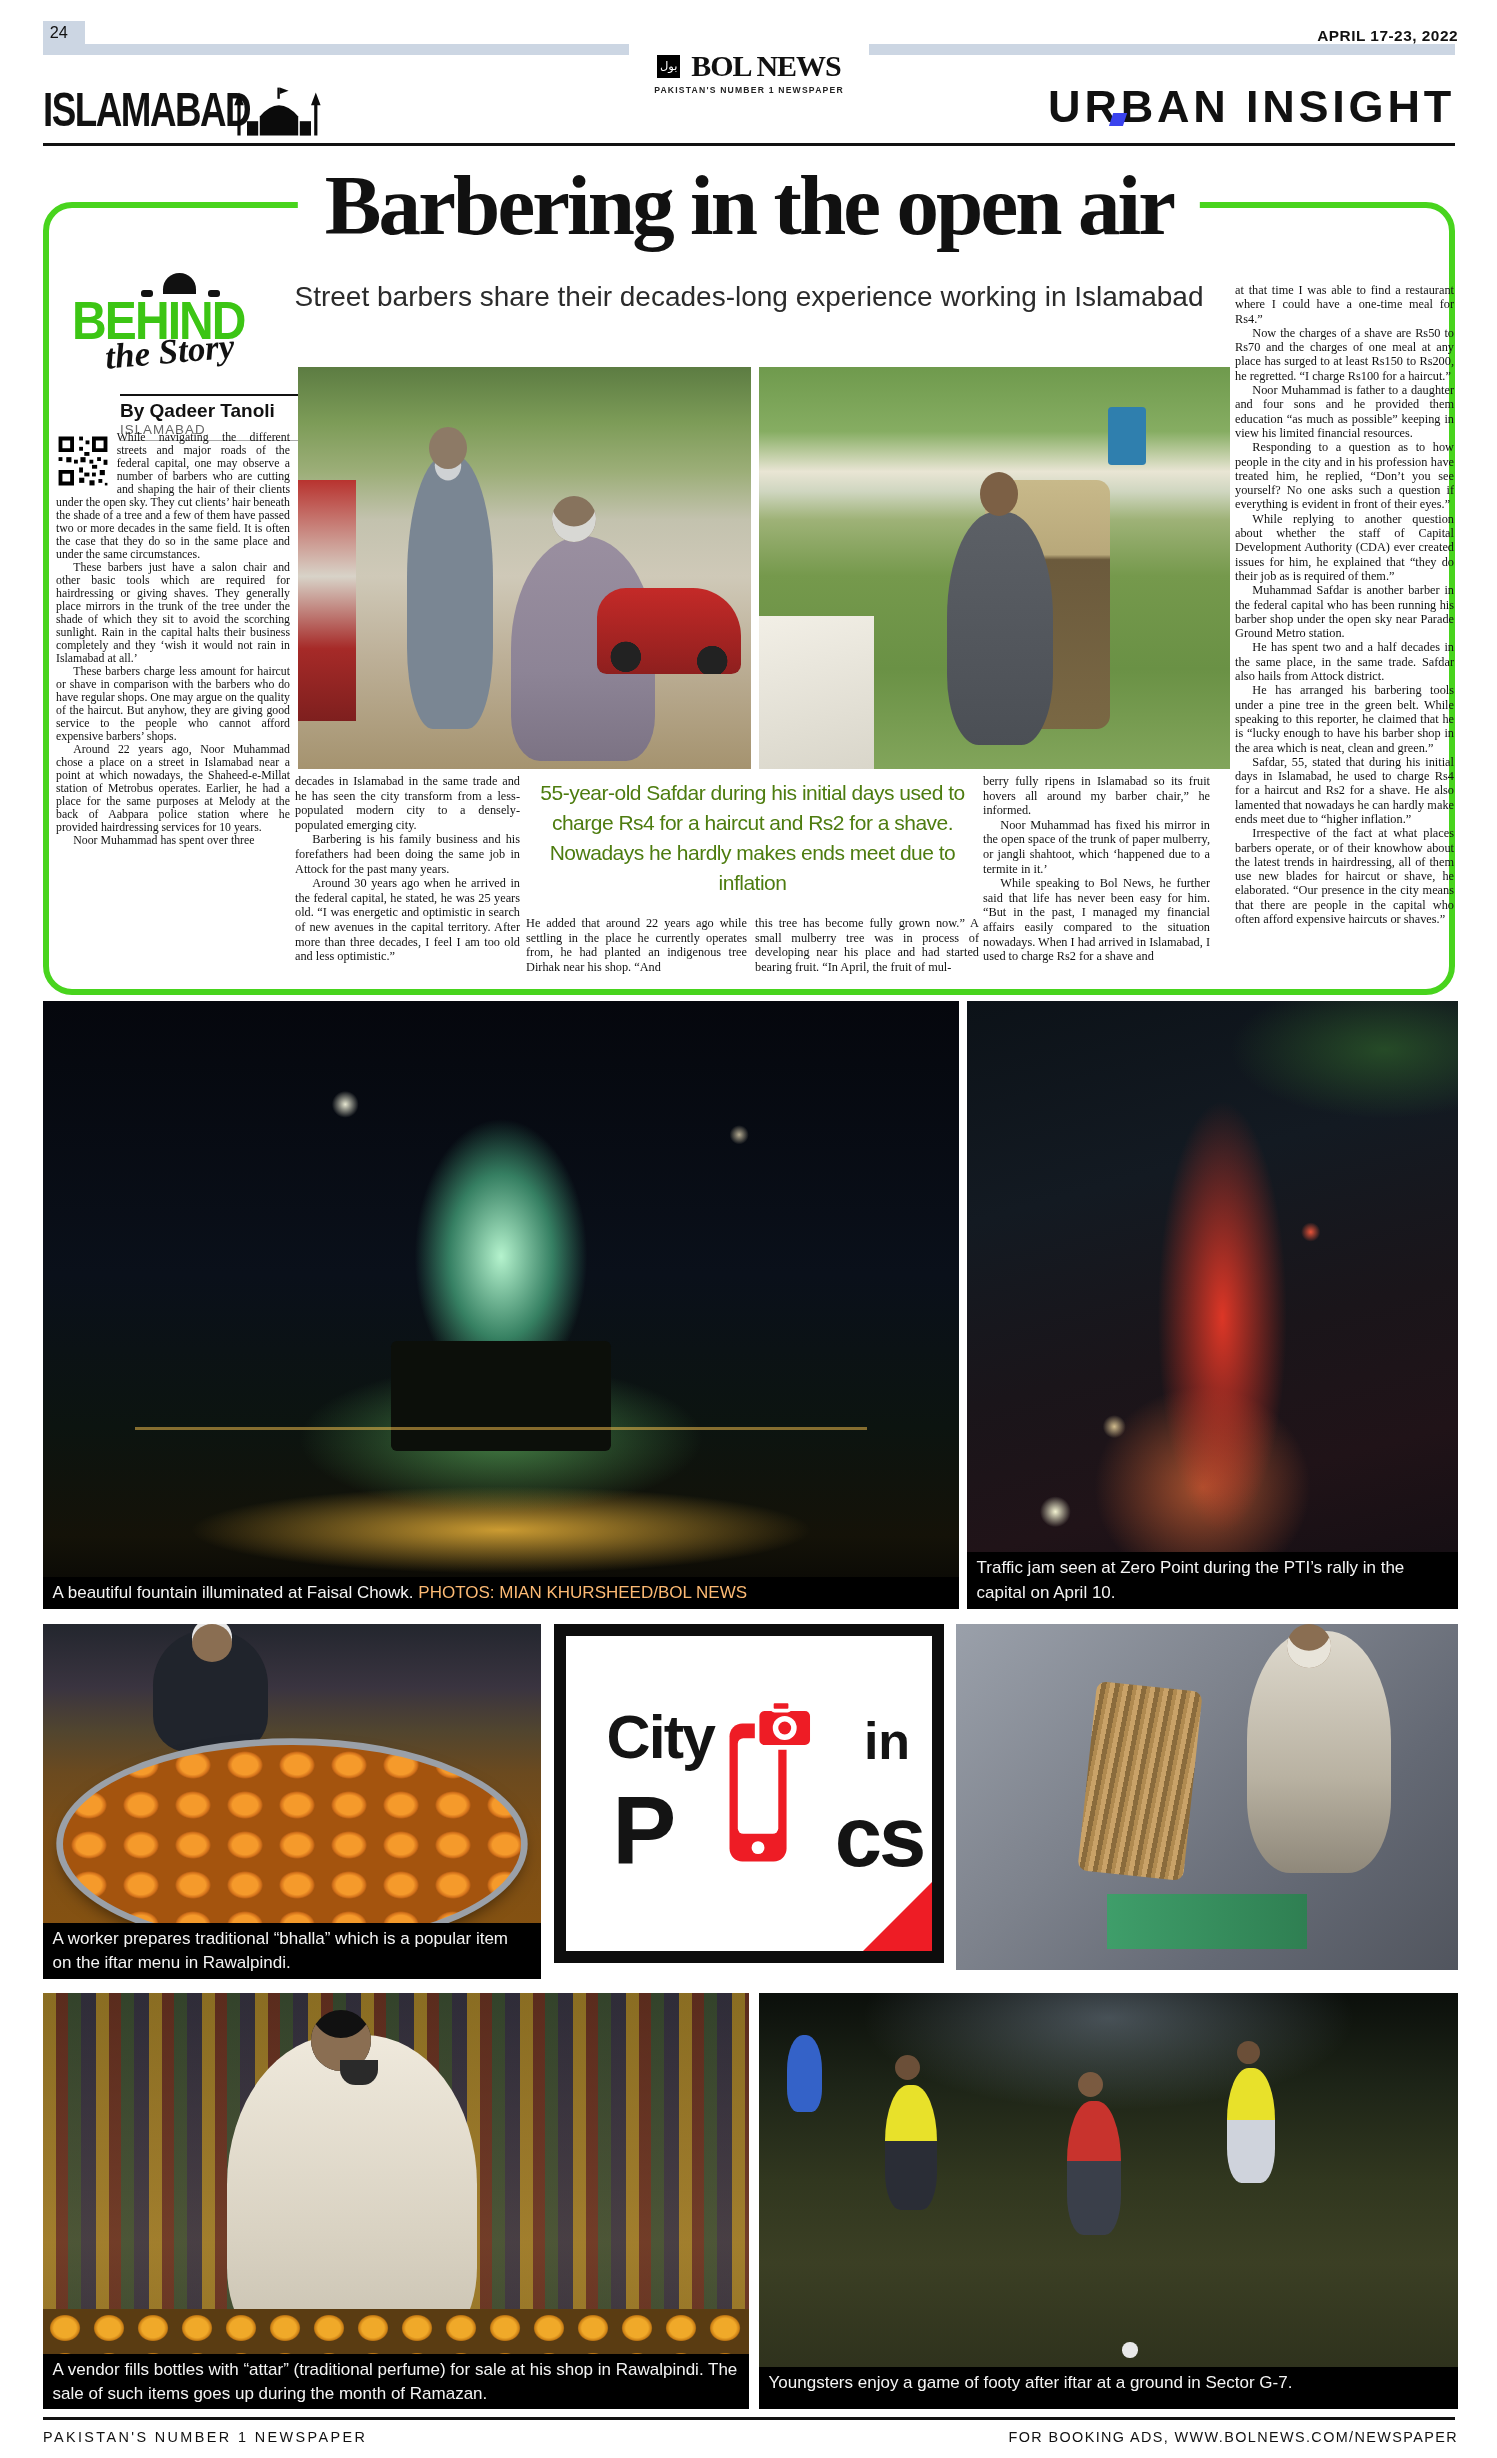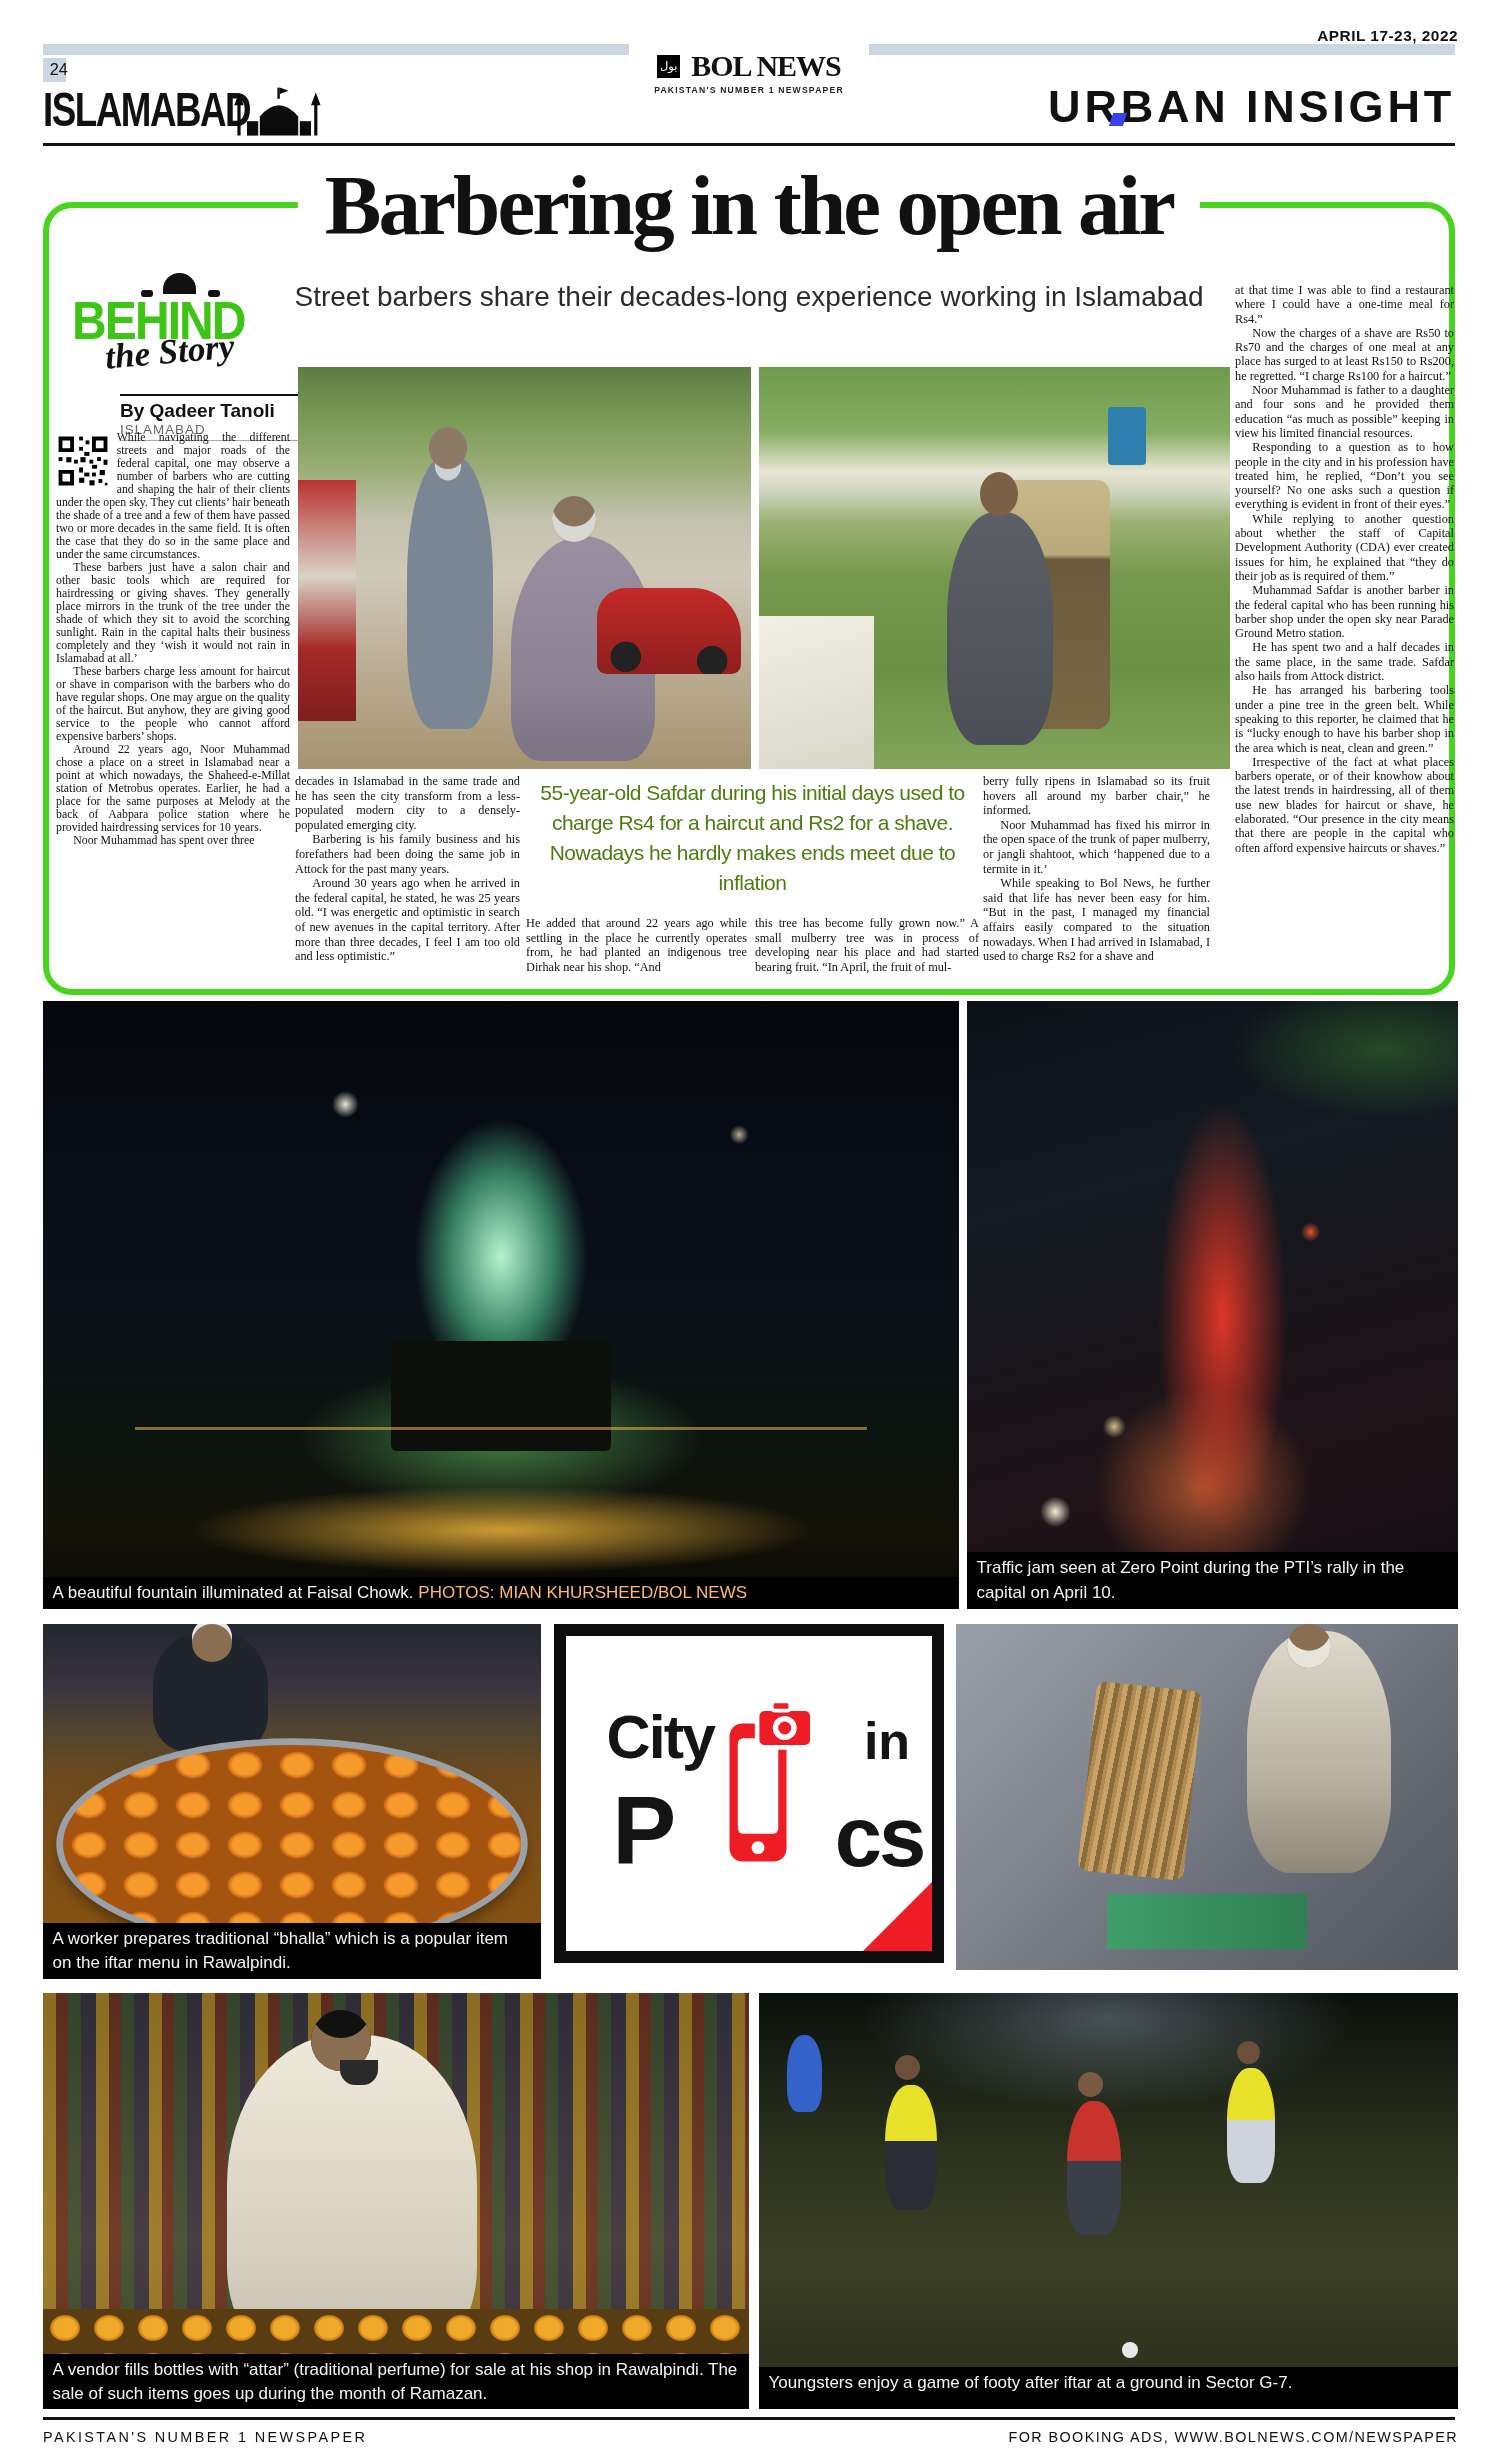--- a/index.html
+++ b/index.html
@@ -6,8 +6,8 @@
   .page{position:relative;width:1498px;height:2458px;background:#ffffff;margin:0 auto;overflow:hidden;
         font-family:"Liberation Serif",serif;color:#111;}
   
-  .pagenum-tab{position:absolute;left:43px;top:21px;width:23px;height:24px;background:#ccd6e3;
-               font-family:"Liberation Sans",sans-serif;font-size:16.3px;padding:1.9px 0 0 6.7px;box-sizing:border-box;margin-top:37px;}
+  .pagenum-tab{position:absolute;left:43px;top:21px;width:42px;height:24px;background:#ccd6e3;
+               font-family:"Liberation Sans",sans-serif;font-size:16.3px;padding:1.9px 0 0 6.7px;box-sizing:border-box;}
   .header-bar{position:absolute;left:43px;top:44px;width:1412px;height:10.6px;background:#ccd6e3;}
   .masthead{position:absolute;left:50%;transform:translateX(-50%);top:17.3px;width:240px;height:56px;background:#fff;
             text-align:center;}

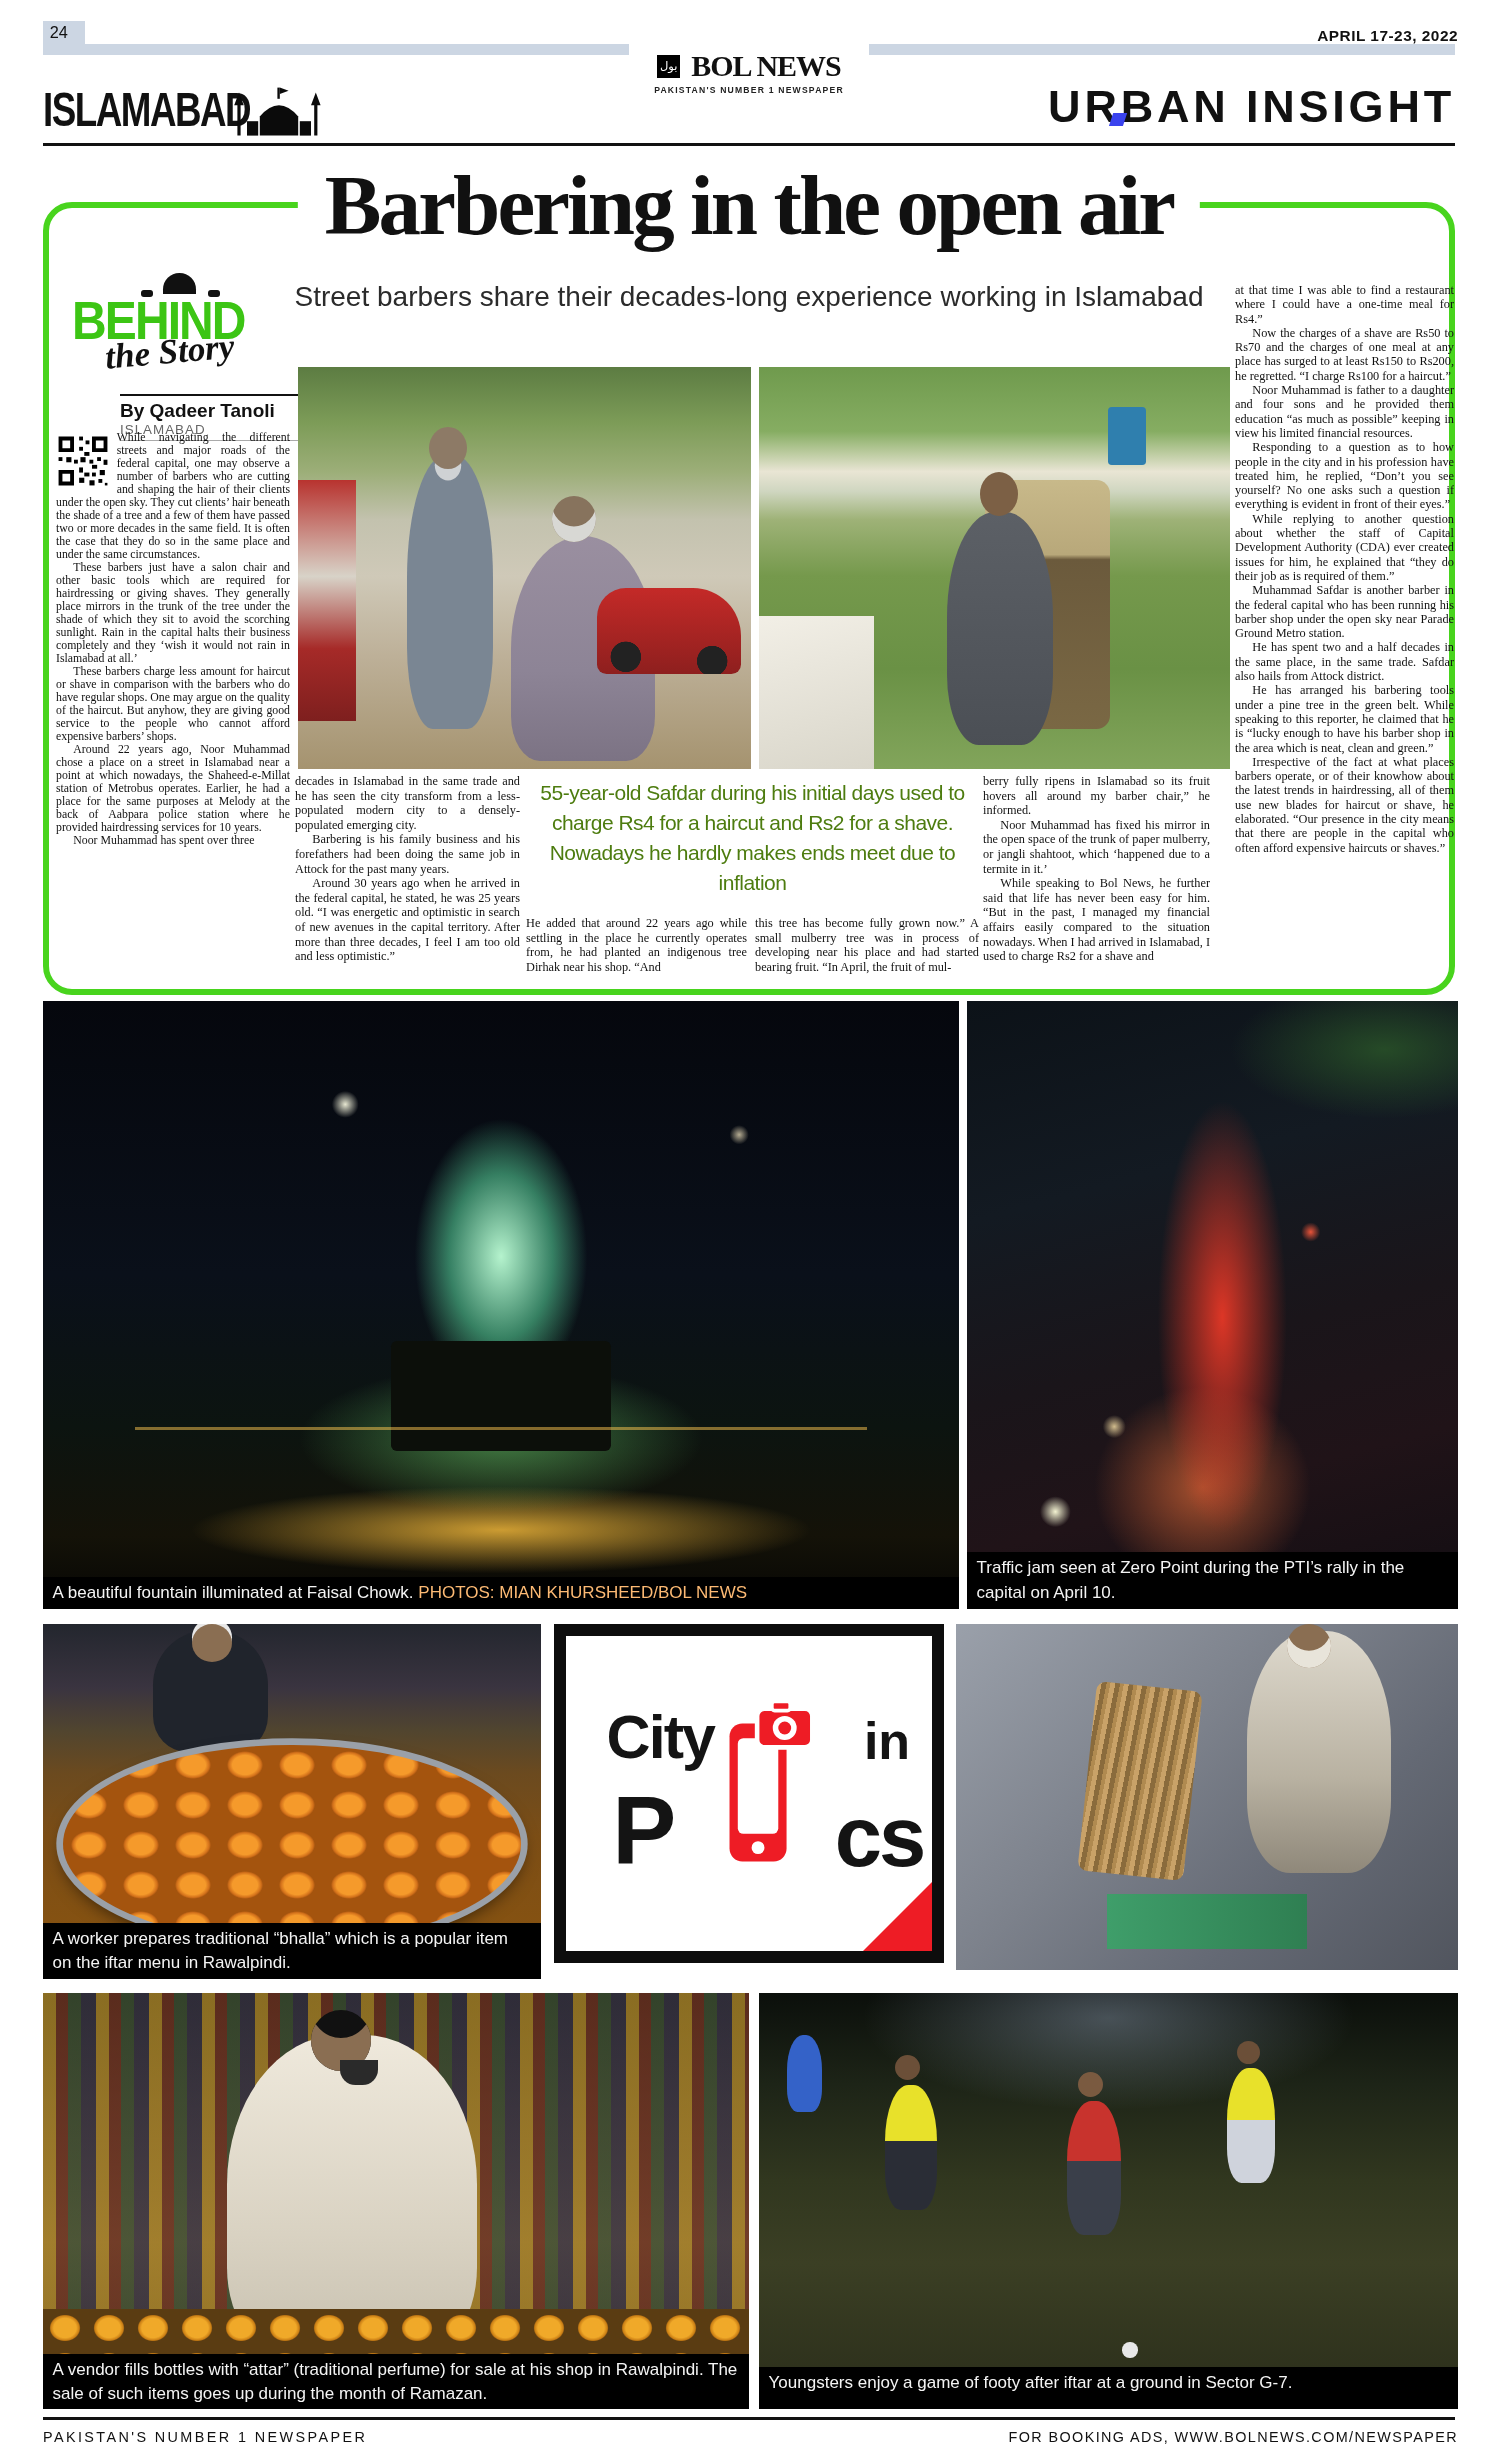--- a/index.html
+++ b/index.html
@@ -281,6 +281,7 @@
         <p>Muhammad Safdar is another barber in the federal capital who has been running his barber shop under the open sky near Parade Ground Metro station.</p>
         <p>He has spent two and a half decades in the same place, in the same trade. Safdar also hails from Attock district.</p>
         <p>He has arranged his barbering tools under a pine tree in the green belt. While speaking to this reporter, he claimed that he is “lucky enough to have his barber shop in the area which is neat, clean and green.”</p>
+        <p>Safdar, 55, stated that during his initial days in Islamabad, he used to charge Rs4 for a haircut and Rs2 for a shave. He also lamented that nowadays he can hardly make ends meet due to “higher inflation.”</p>
         <p>Irrespective of the fact at what places barbers operate, or of their knowhow about the latest trends in hairdressing, all of them use new blades for haircut or shave, he elaborated. “Our presence in the city means that there are people in the capital who often afford expensive haircuts or shaves.”</p>
       </div>
   </div>

